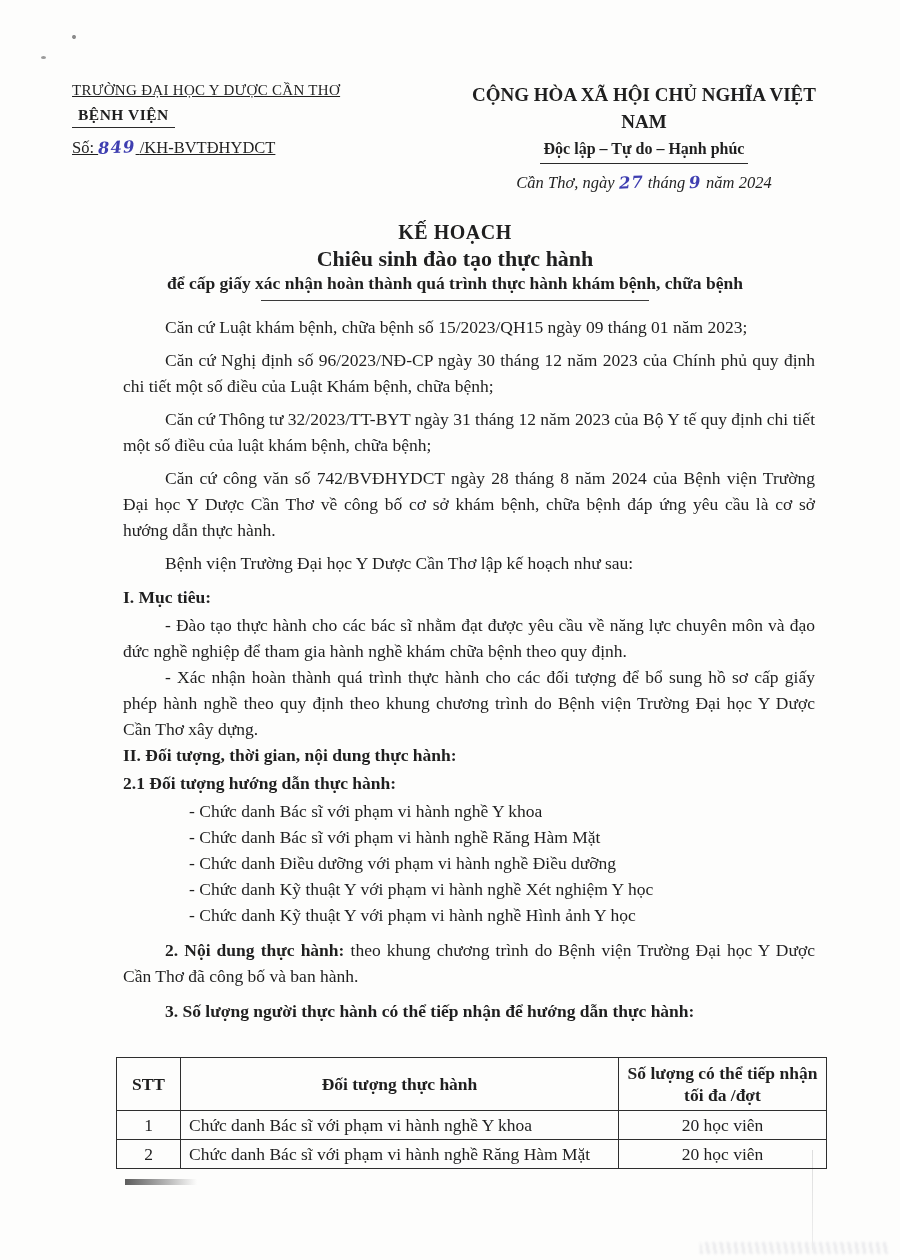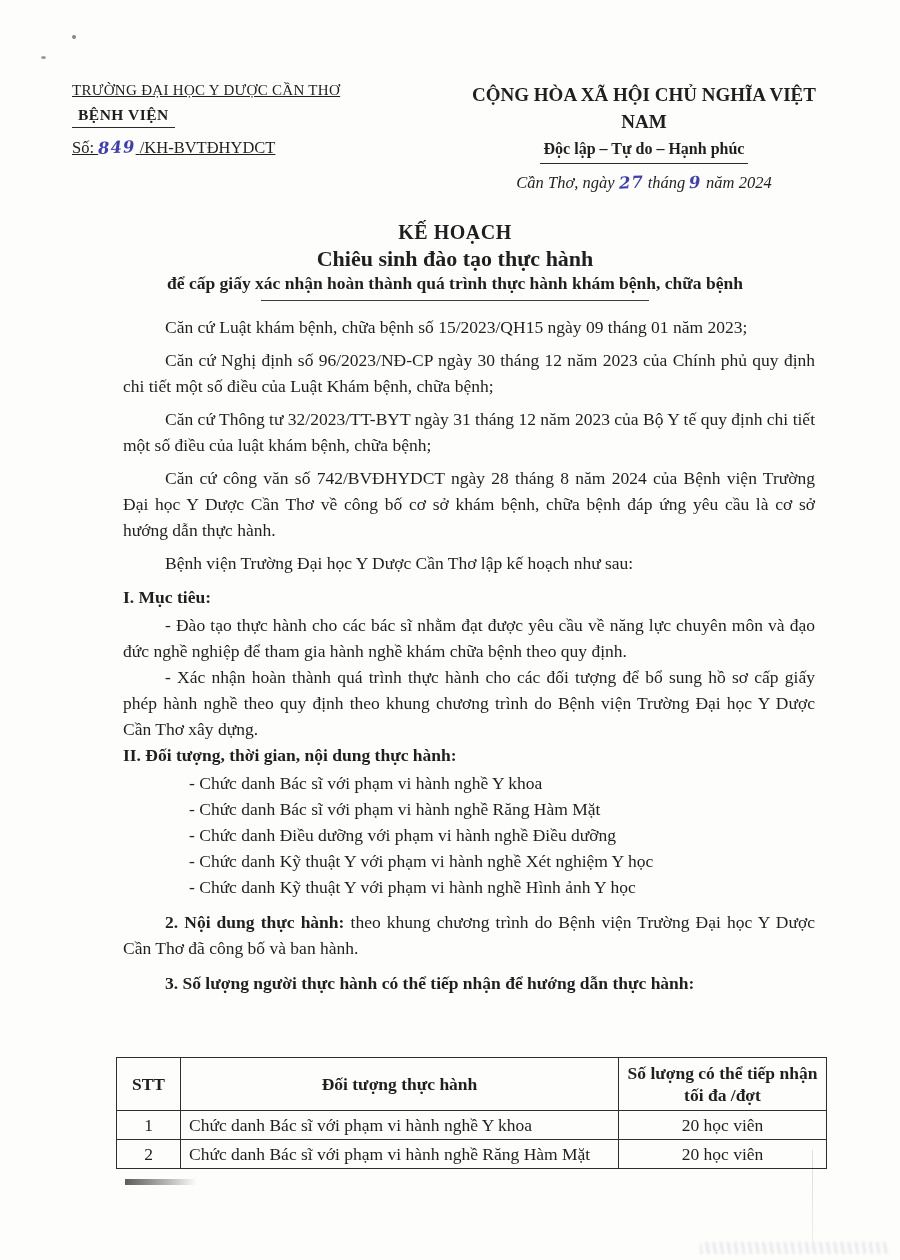--- a/index.html
+++ b/index.html
@@ -141,6 +141,7 @@
     <p class="goal">- Xác nhận hoàn thành quá trình thực hành cho các đối tượng để bổ sung hồ sơ cấp giấy phép hành nghề theo quy định theo khung chương trình do Bệnh viện Trường Đại học Y Dược Cần Thơ xây dựng.</p>
 
     <div class="sect-h">II. Đối tượng, thời gian, nội dung thực hành:</div>
+    <div class="sect-h">2.1 Đối tượng hướng dẫn thực hành:</div>
 
     <div class="bullets">
       <div>- Chức danh Bác sĩ với phạm vi hành nghề Y khoa</div>

